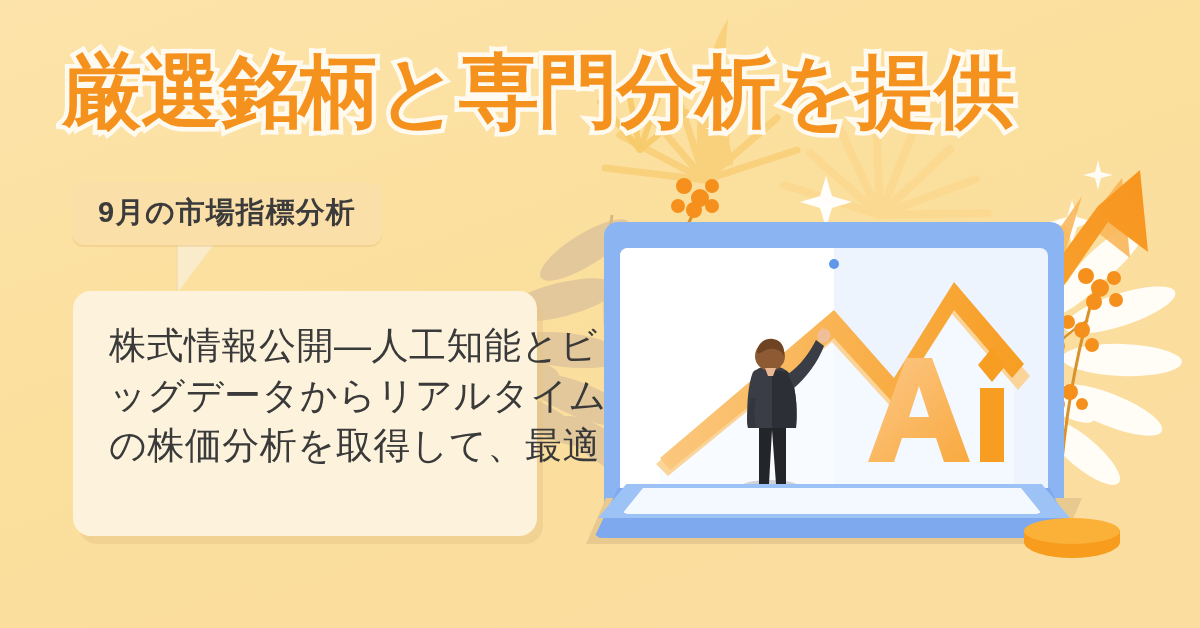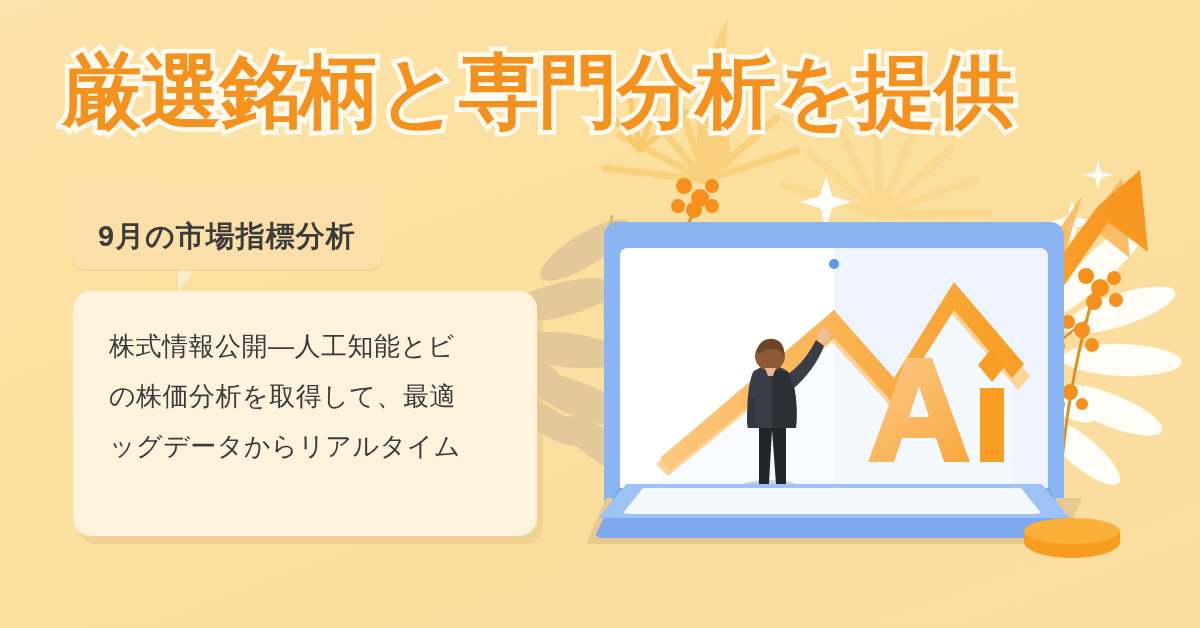--- a/index.html
+++ b/index.html
@@ -37,7 +37,7 @@
     padding:11px 26px 12px 26px;
     box-shadow:0 2px 0 rgba(226,186,118,.35);
   }
-  .badge-text{font-size:29px;font-weight:700;color:#3b3b3b;letter-spacing:1px;white-space:nowrap;margin-top:24px;}
+  .badge-text{font-size:29px;font-weight:700;color:#3b3b3b;letter-spacing:1px;white-space:nowrap;}
   .badge-tail{
     position:absolute;left:178px;top:236px;width:0;height:0;
     border-left:0 solid transparent;

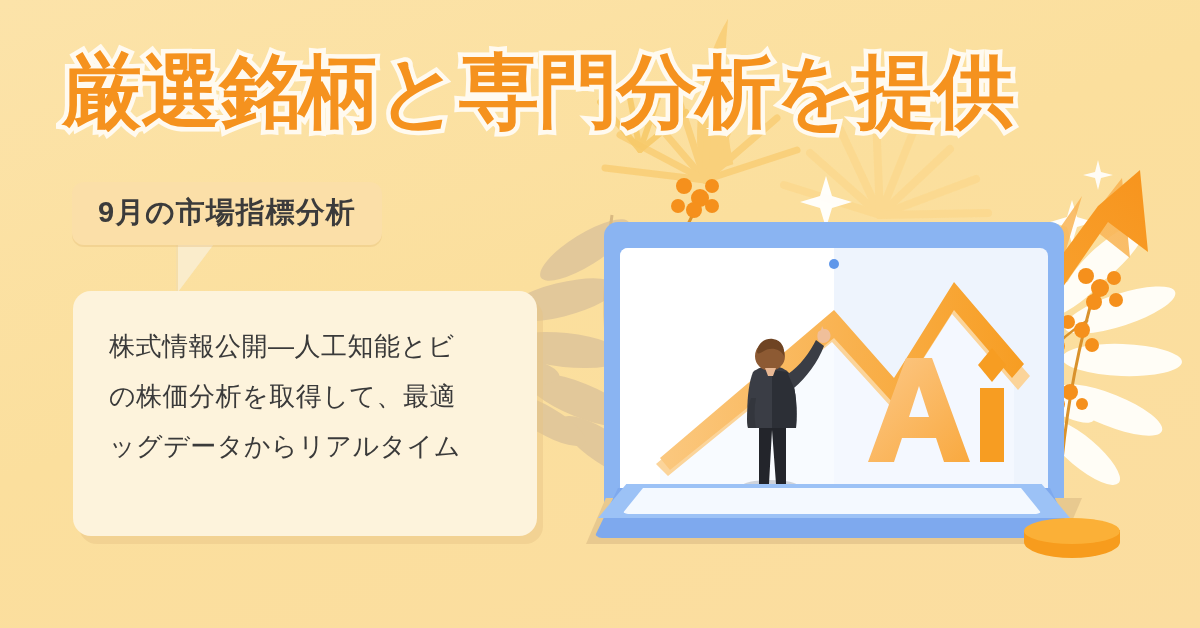--- a/index.html
+++ b/index.html
@@ -60,7 +60,7 @@
   }
   .card-text{
     position:absolute;left:36px;top:30px;width:400px;
-    font-size:26px;line-height:50px;color:#3a3a3a;letter-spacing:.5px;
+    font-size:37px;line-height:50px;color:#3a3a3a;letter-spacing:.5px;
   }
   .card-text div{white-space:nowrap;}
 

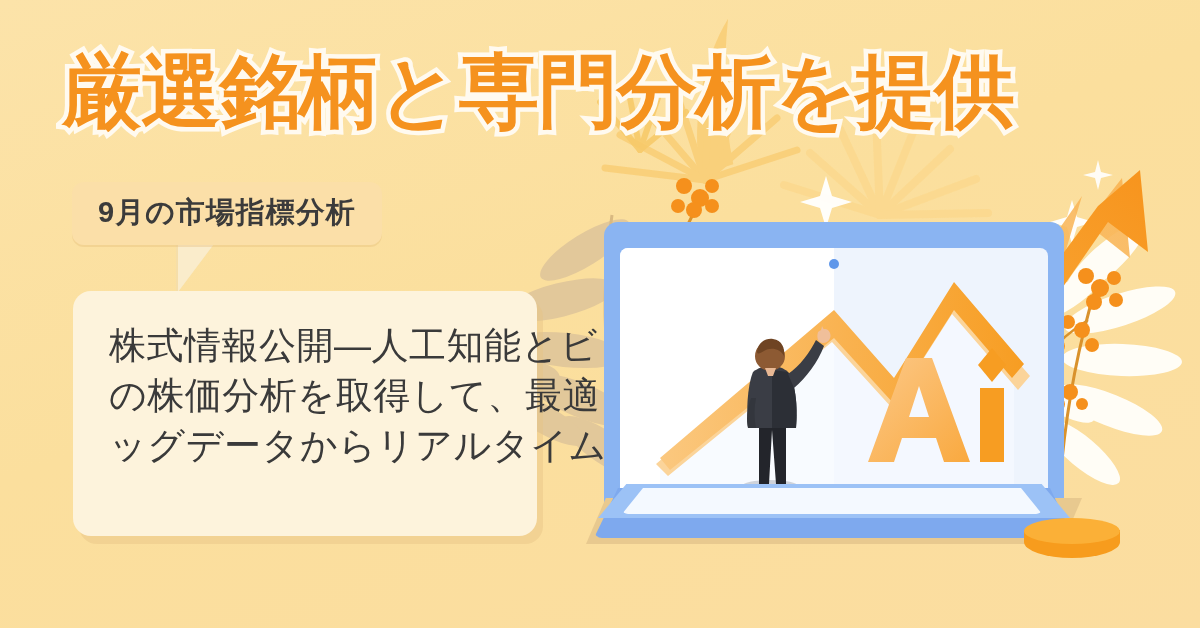--- a/index.html
+++ b/index.html
@@ -265,8 +265,8 @@
   <div class="card">
     <div class="card-text">
       <div>株式情報公開—人工知能とビ</div>
+      <div>ッグデータからリアルタイム</div>
       <div>の株価分析を取得して、最適</div>
-      <div>ッグデータからリアルタイム</div>
     </div>
   </div>
 

